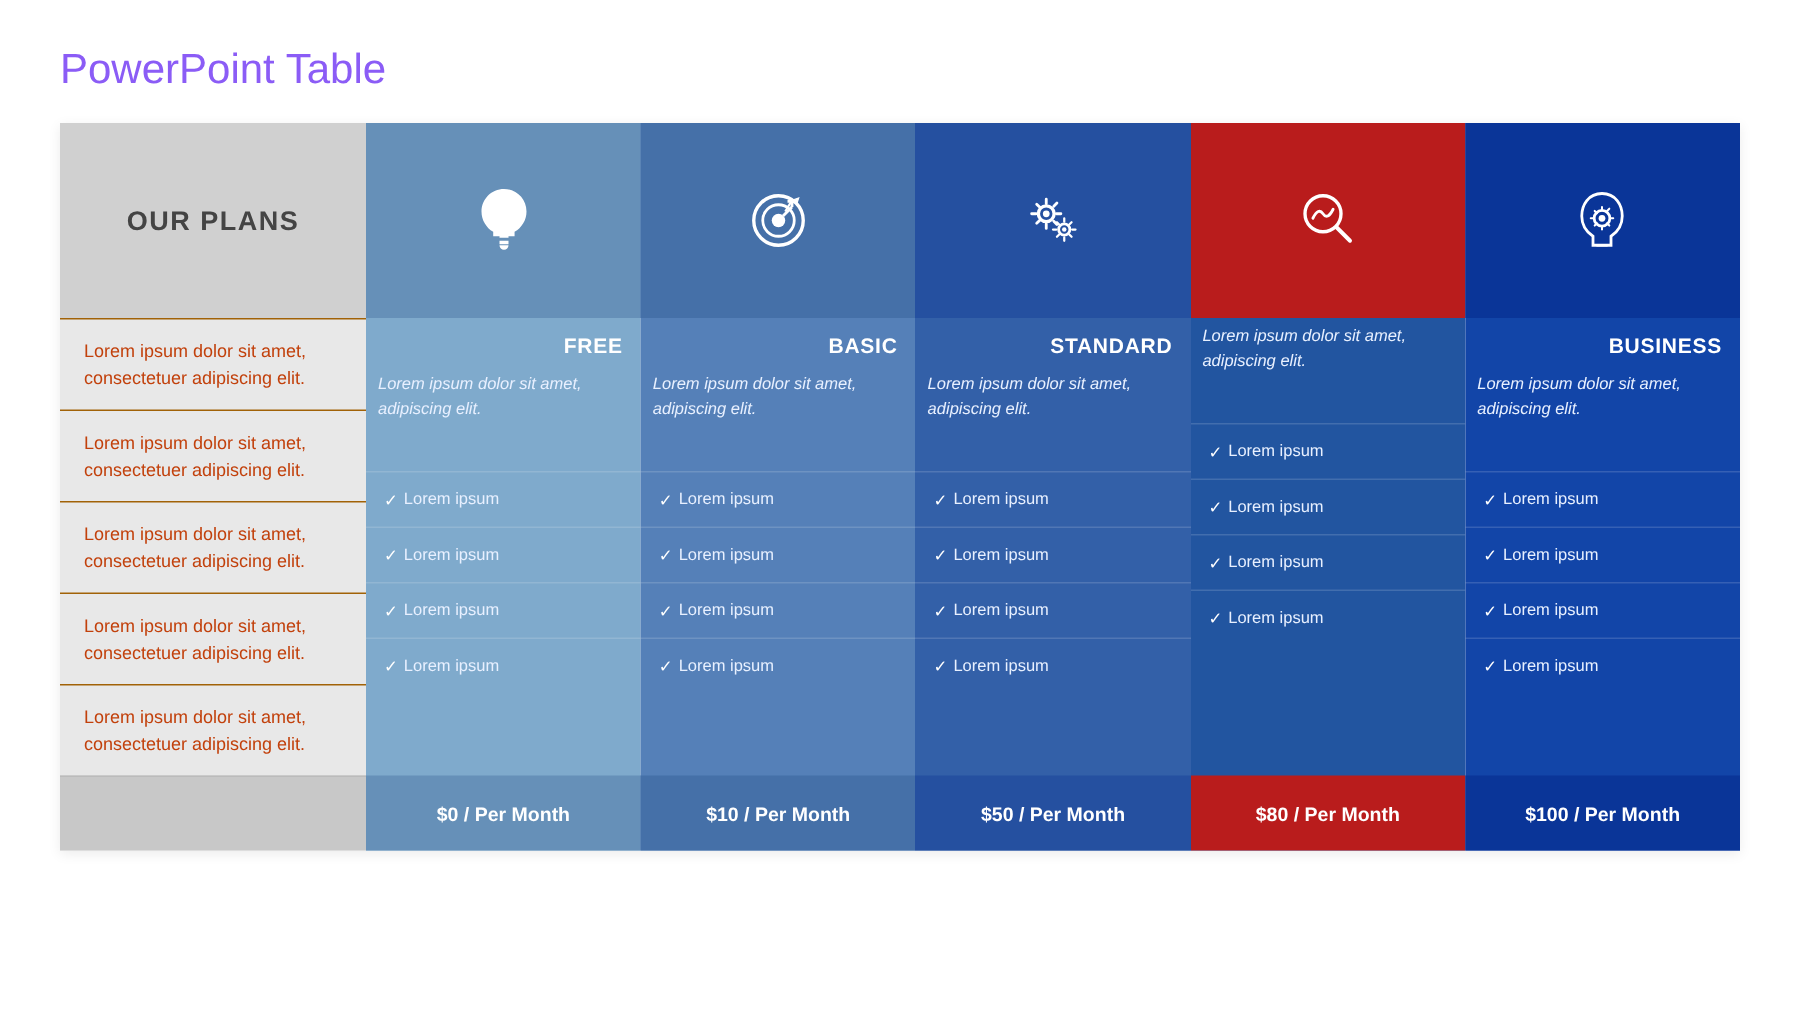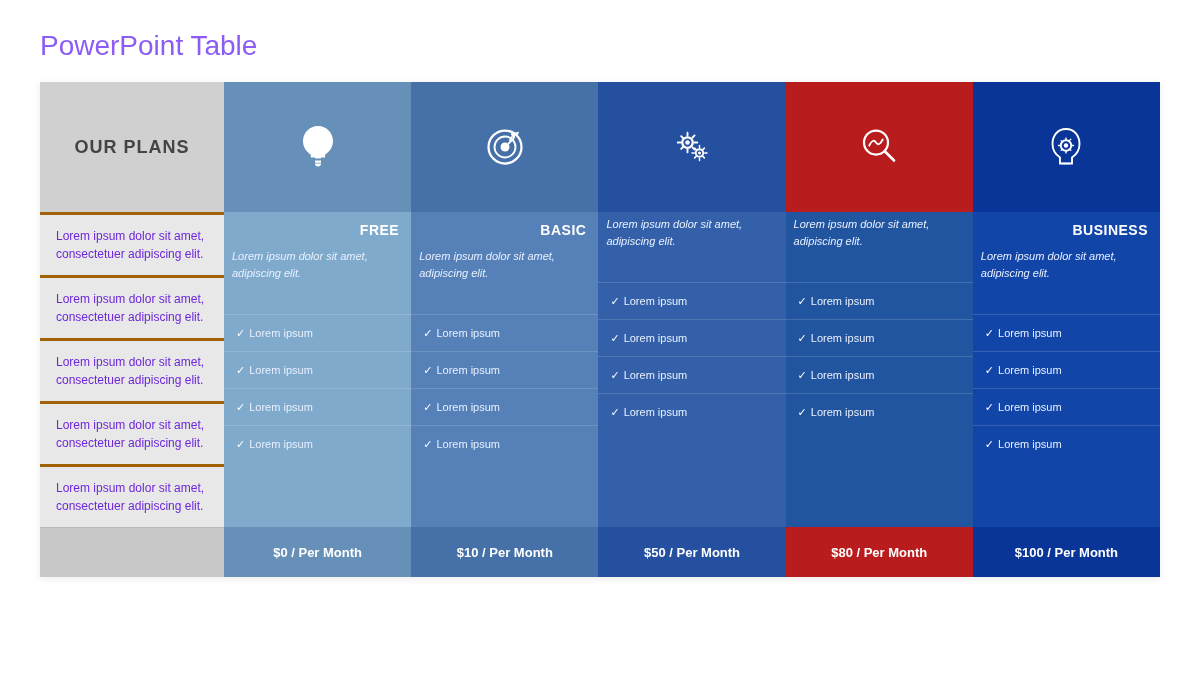--- a/index.html
+++ b/index.html
@@ -23,7 +23,7 @@
     }
     
     .col-labels {
-      width: 184px;
+      width: 204px;
       flex-shrink: 0;
       background: #e8e8e8;
       display: flex;

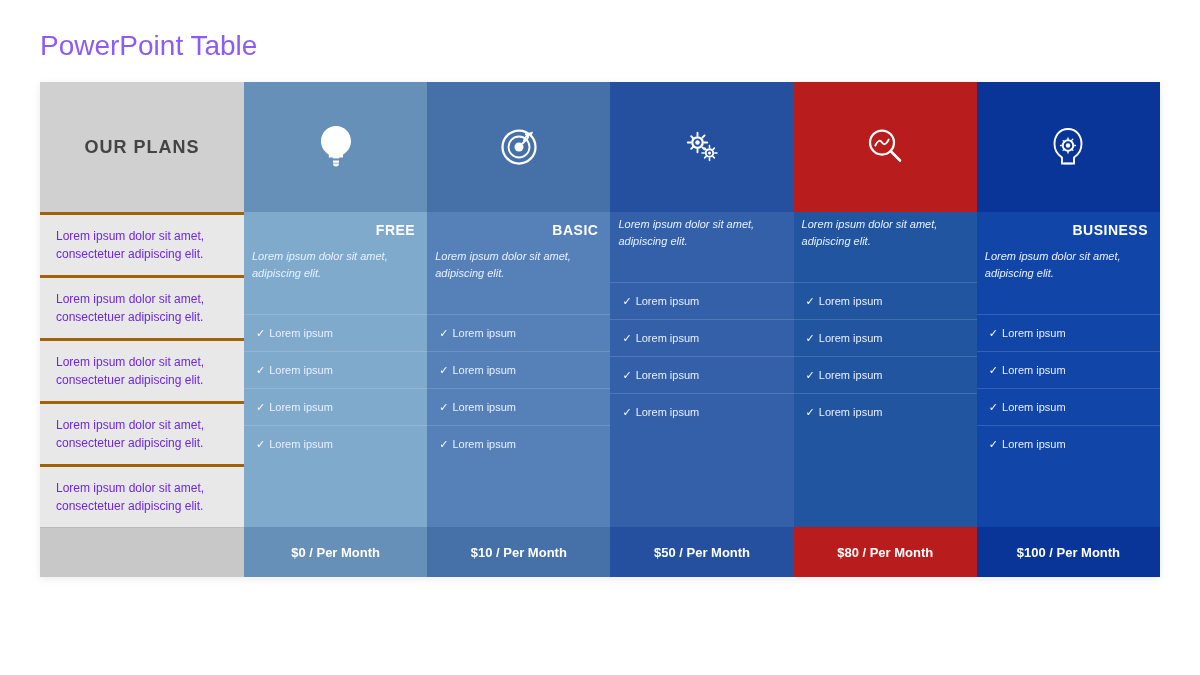--- a/index.html
+++ b/index.html
@@ -46,9 +46,9 @@
     .col-labels .label-row {
       padding: 12px 16px;
       font-size: 12px;
-      color: #6d28d9;
+      color: #c2410c;
       line-height: 1.5;
-      border-top: 3px solid #a16207;
+      border-top: 1px solid #a16207;
     }
     .col-labels .label-row.tall {
       min-height: 55px;

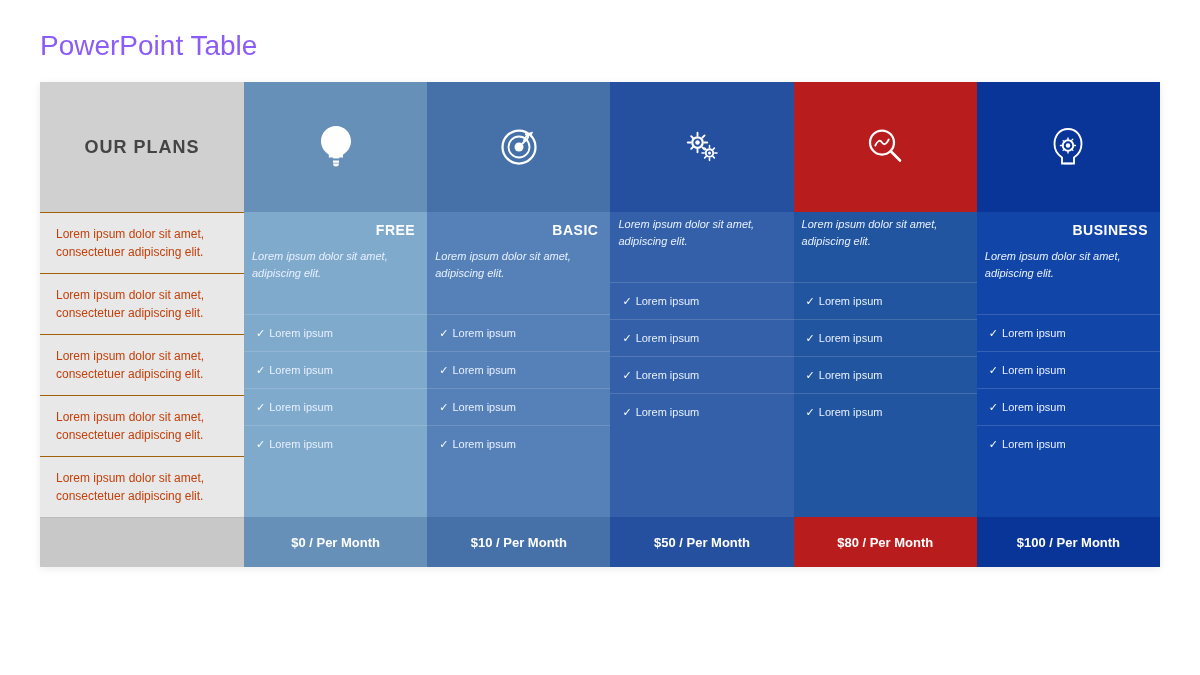--- a/index.html
+++ b/index.html
@@ -246,6 +246,7 @@
         <path d="M42 30v3M42 47v3M32 40h3M49 40h3M35.5 33.5l2 2M46.5 44.5l2 2M35.5 46.5l2-2M46.5 35.5l2-2" fill="none" stroke="white" stroke-width="2" stroke-linecap="round"></path>
       </svg>
     </div>
+    <div class="plan-name-cell">STANDARD</div>
     <div class="desc-cell">Lorem ipsum dolor sit amet, adipiscing elit.</div>
     <div class="feature-item">
         <span class="check">✓</span>

